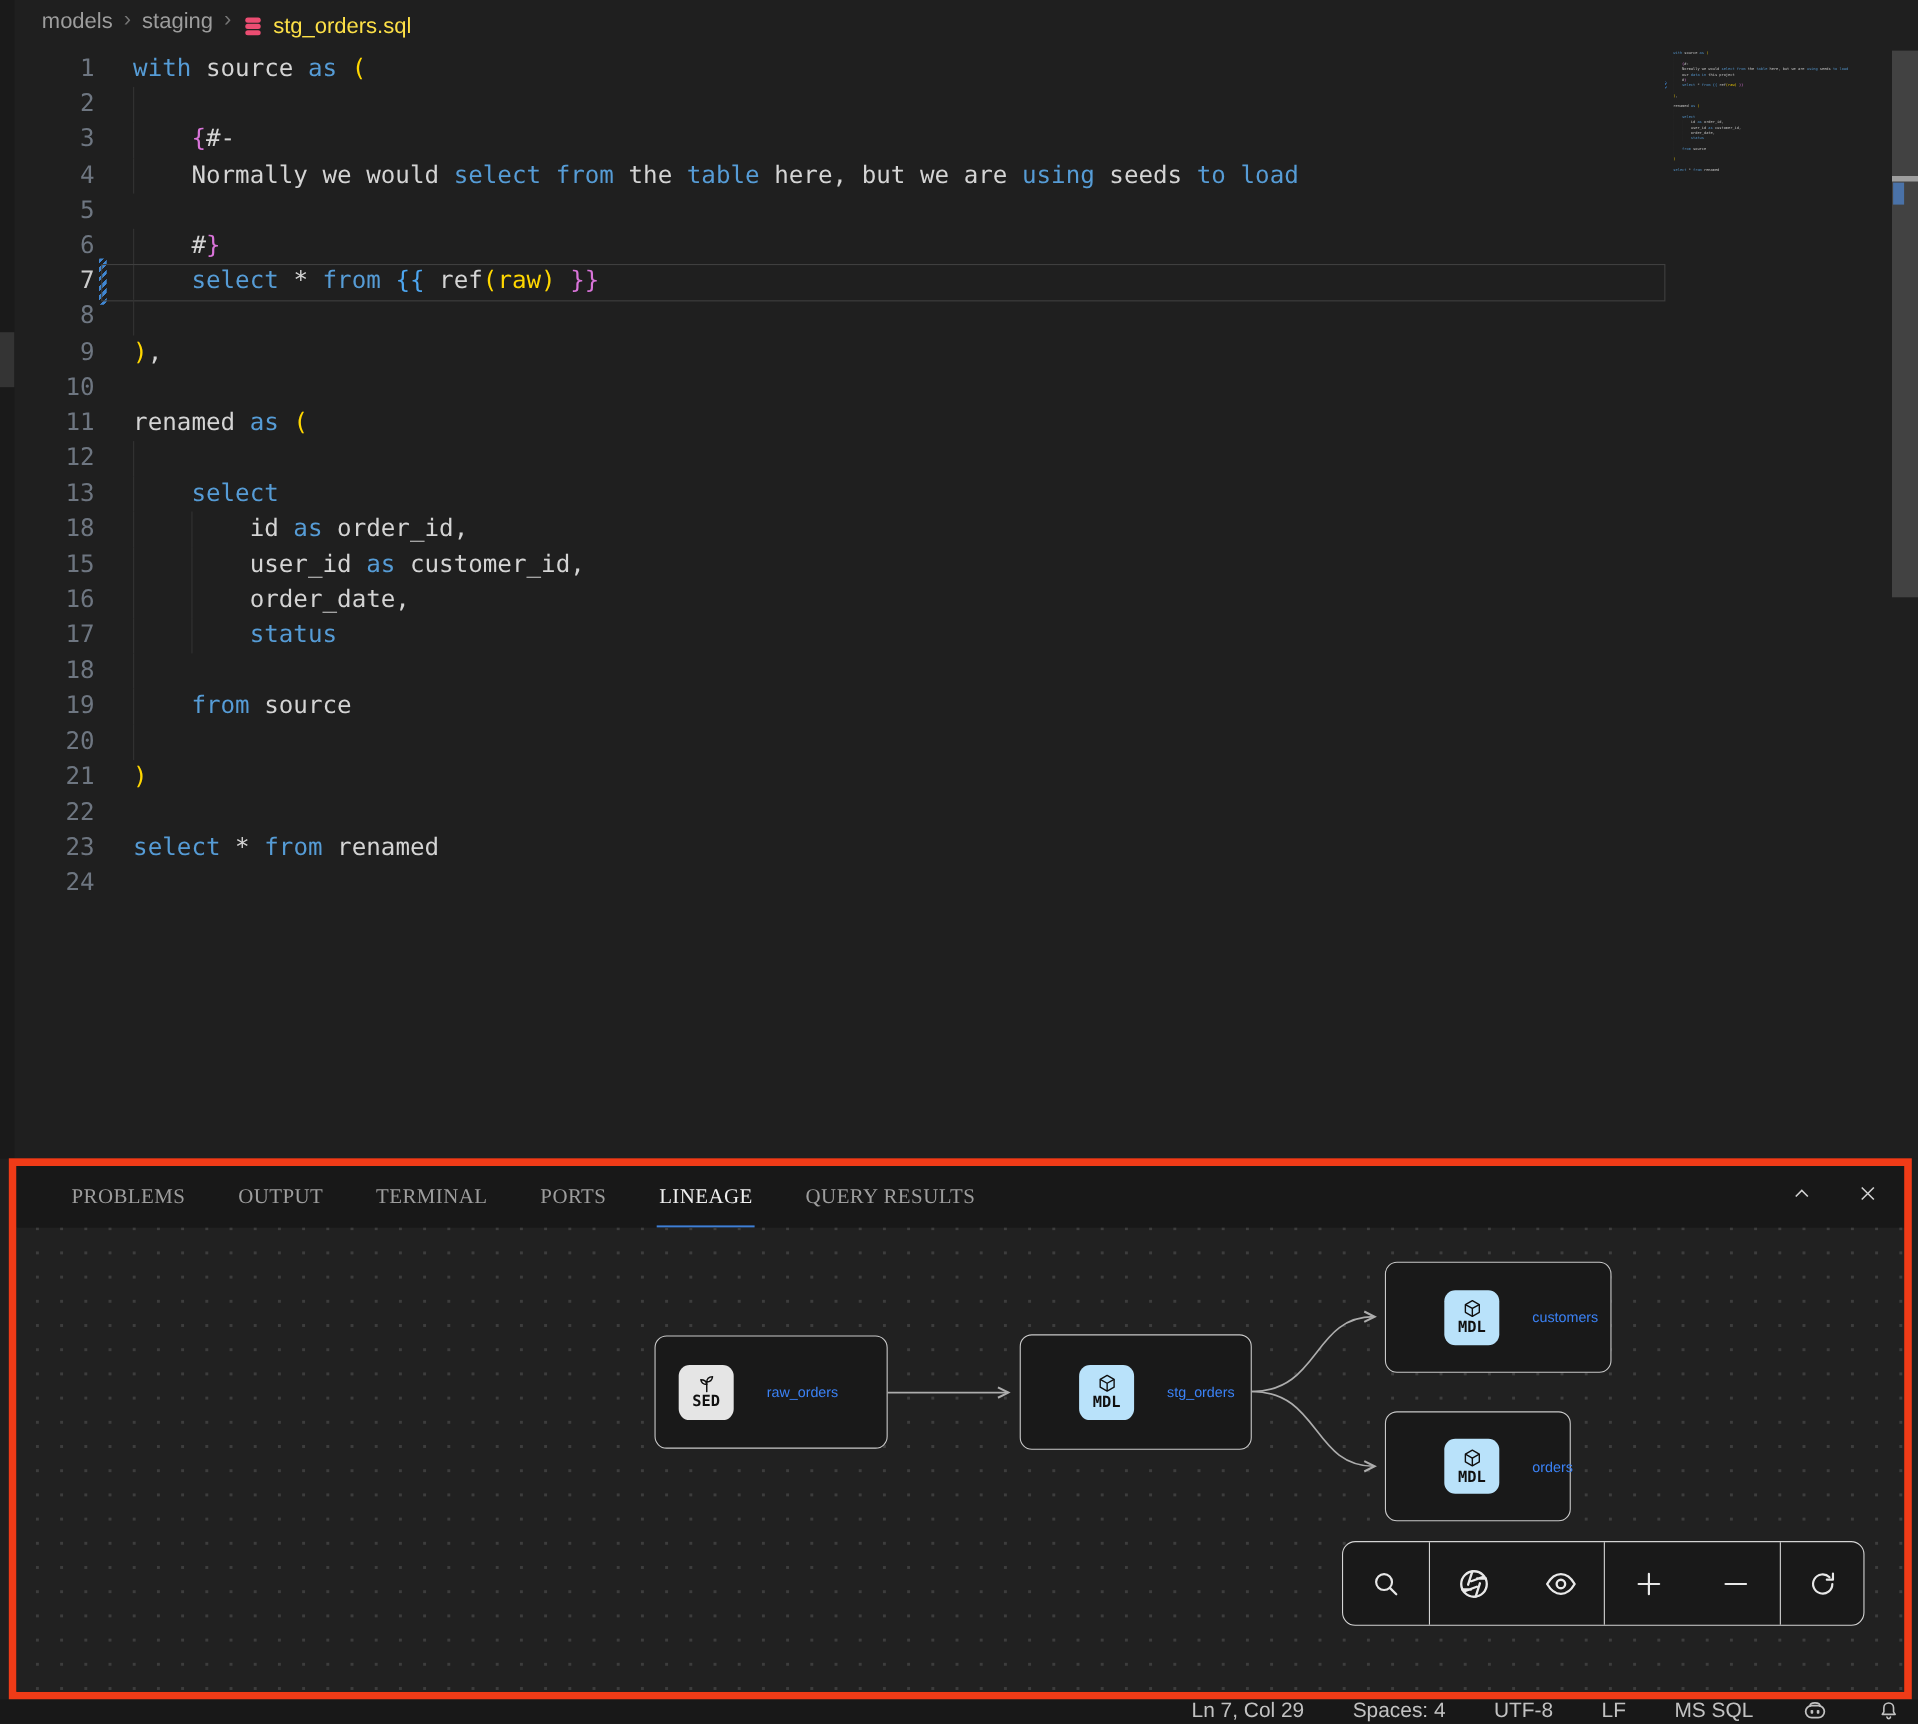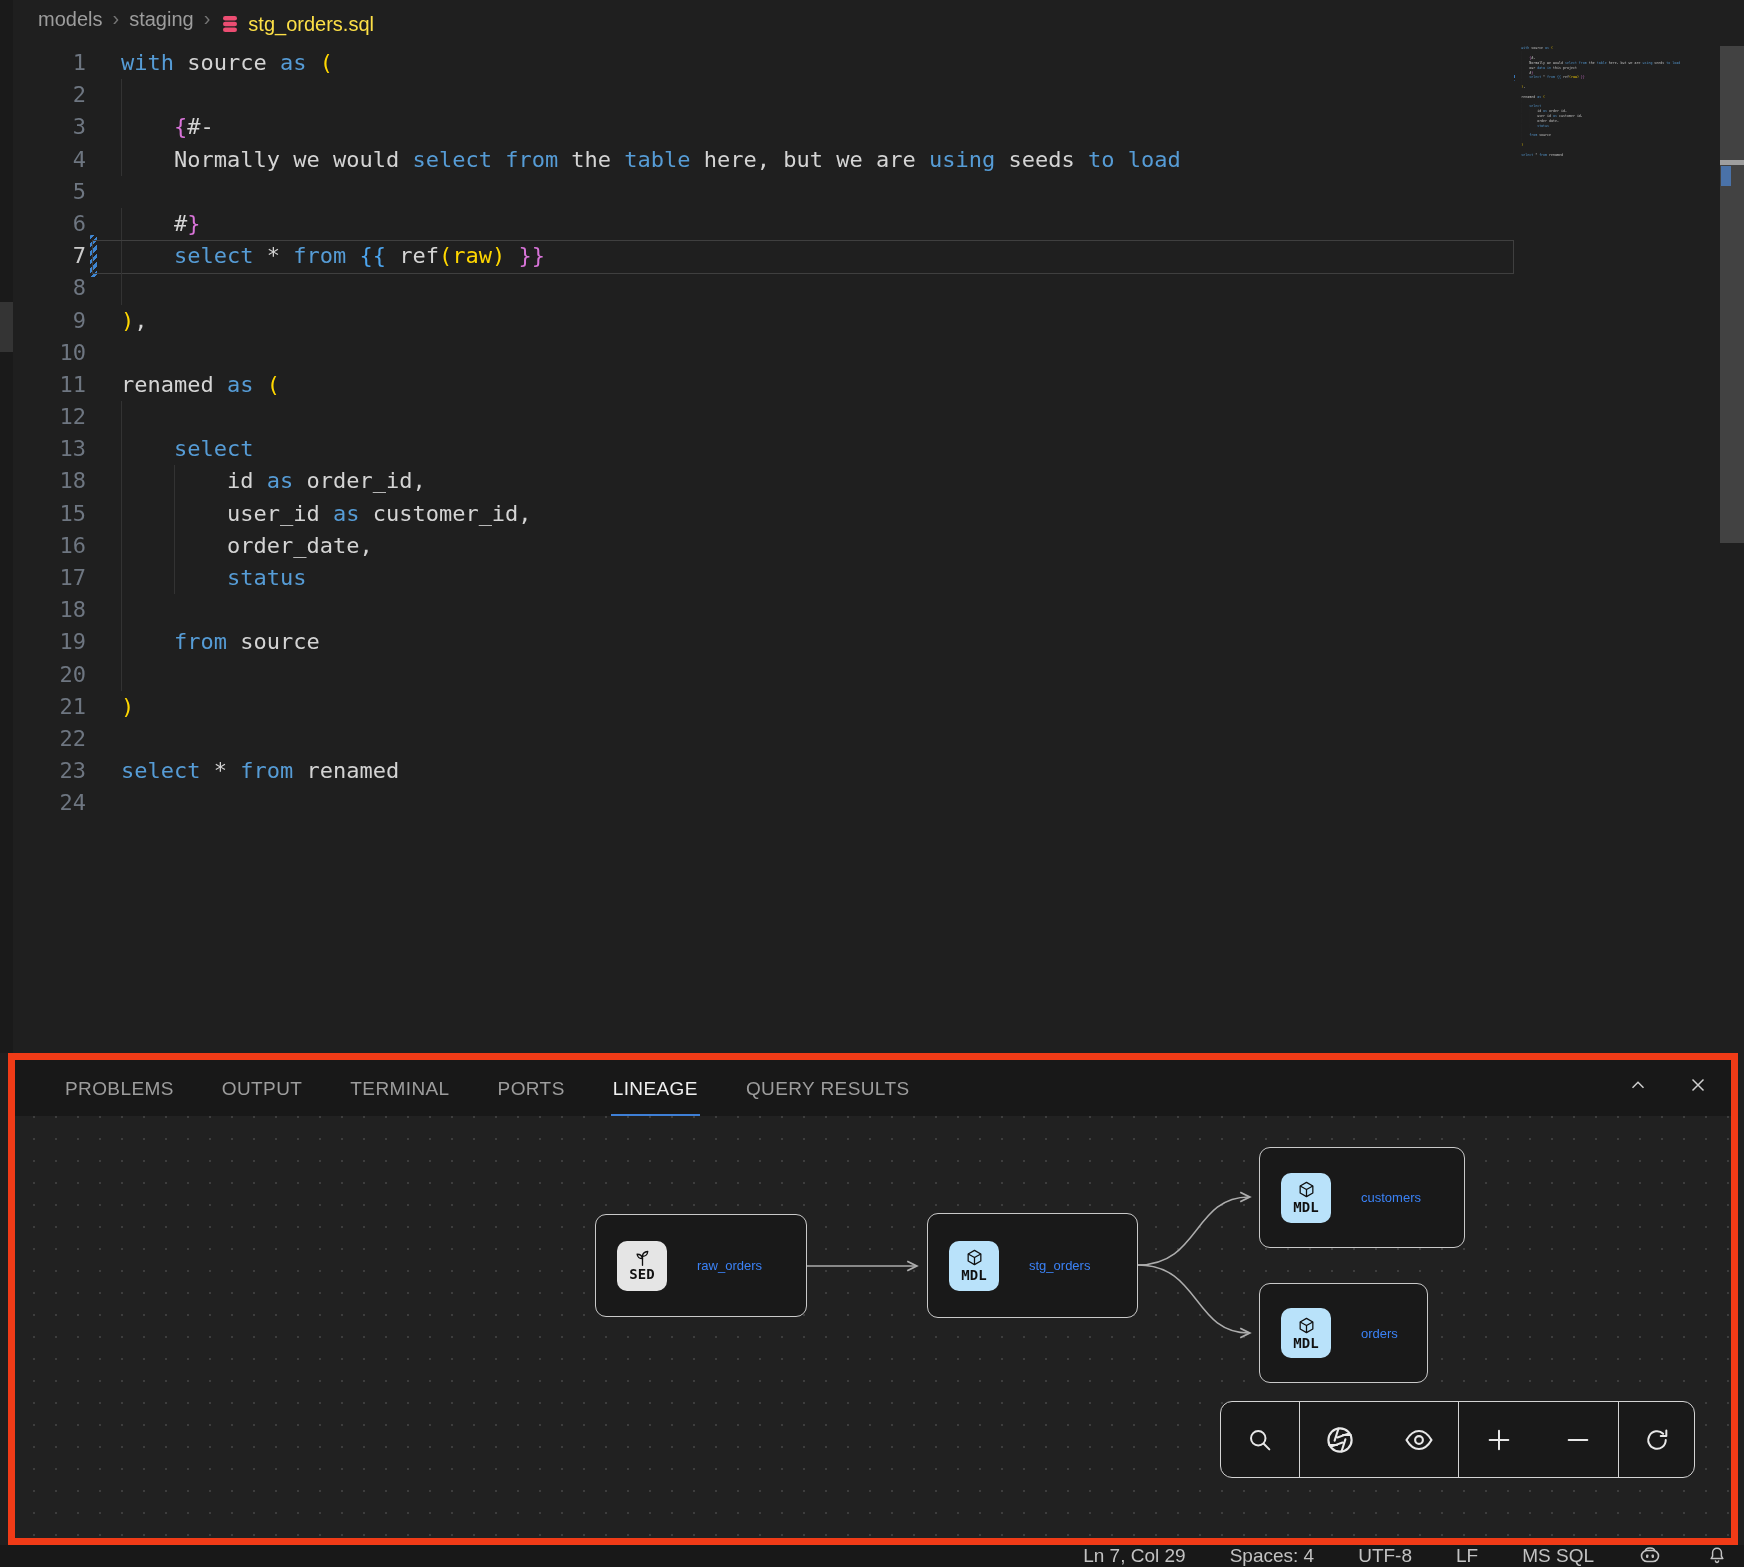--- a/index.html
+++ b/index.html
@@ -174,7 +174,7 @@
 
   <div class="panel">
     <div class="tabbar">
-      <div id="panel-tabs" style="display:flex;gap:44px;align-items:flex-end;">
+      <div id="panel-tabs" style="display:flex;gap:44px;align-items:flex-end;font-family:Liberation Serif, serif;">
           <div class="tab">PROBLEMS</div>
           <div class="tab">OUTPUT</div>
           <div class="tab">TERMINAL</div>

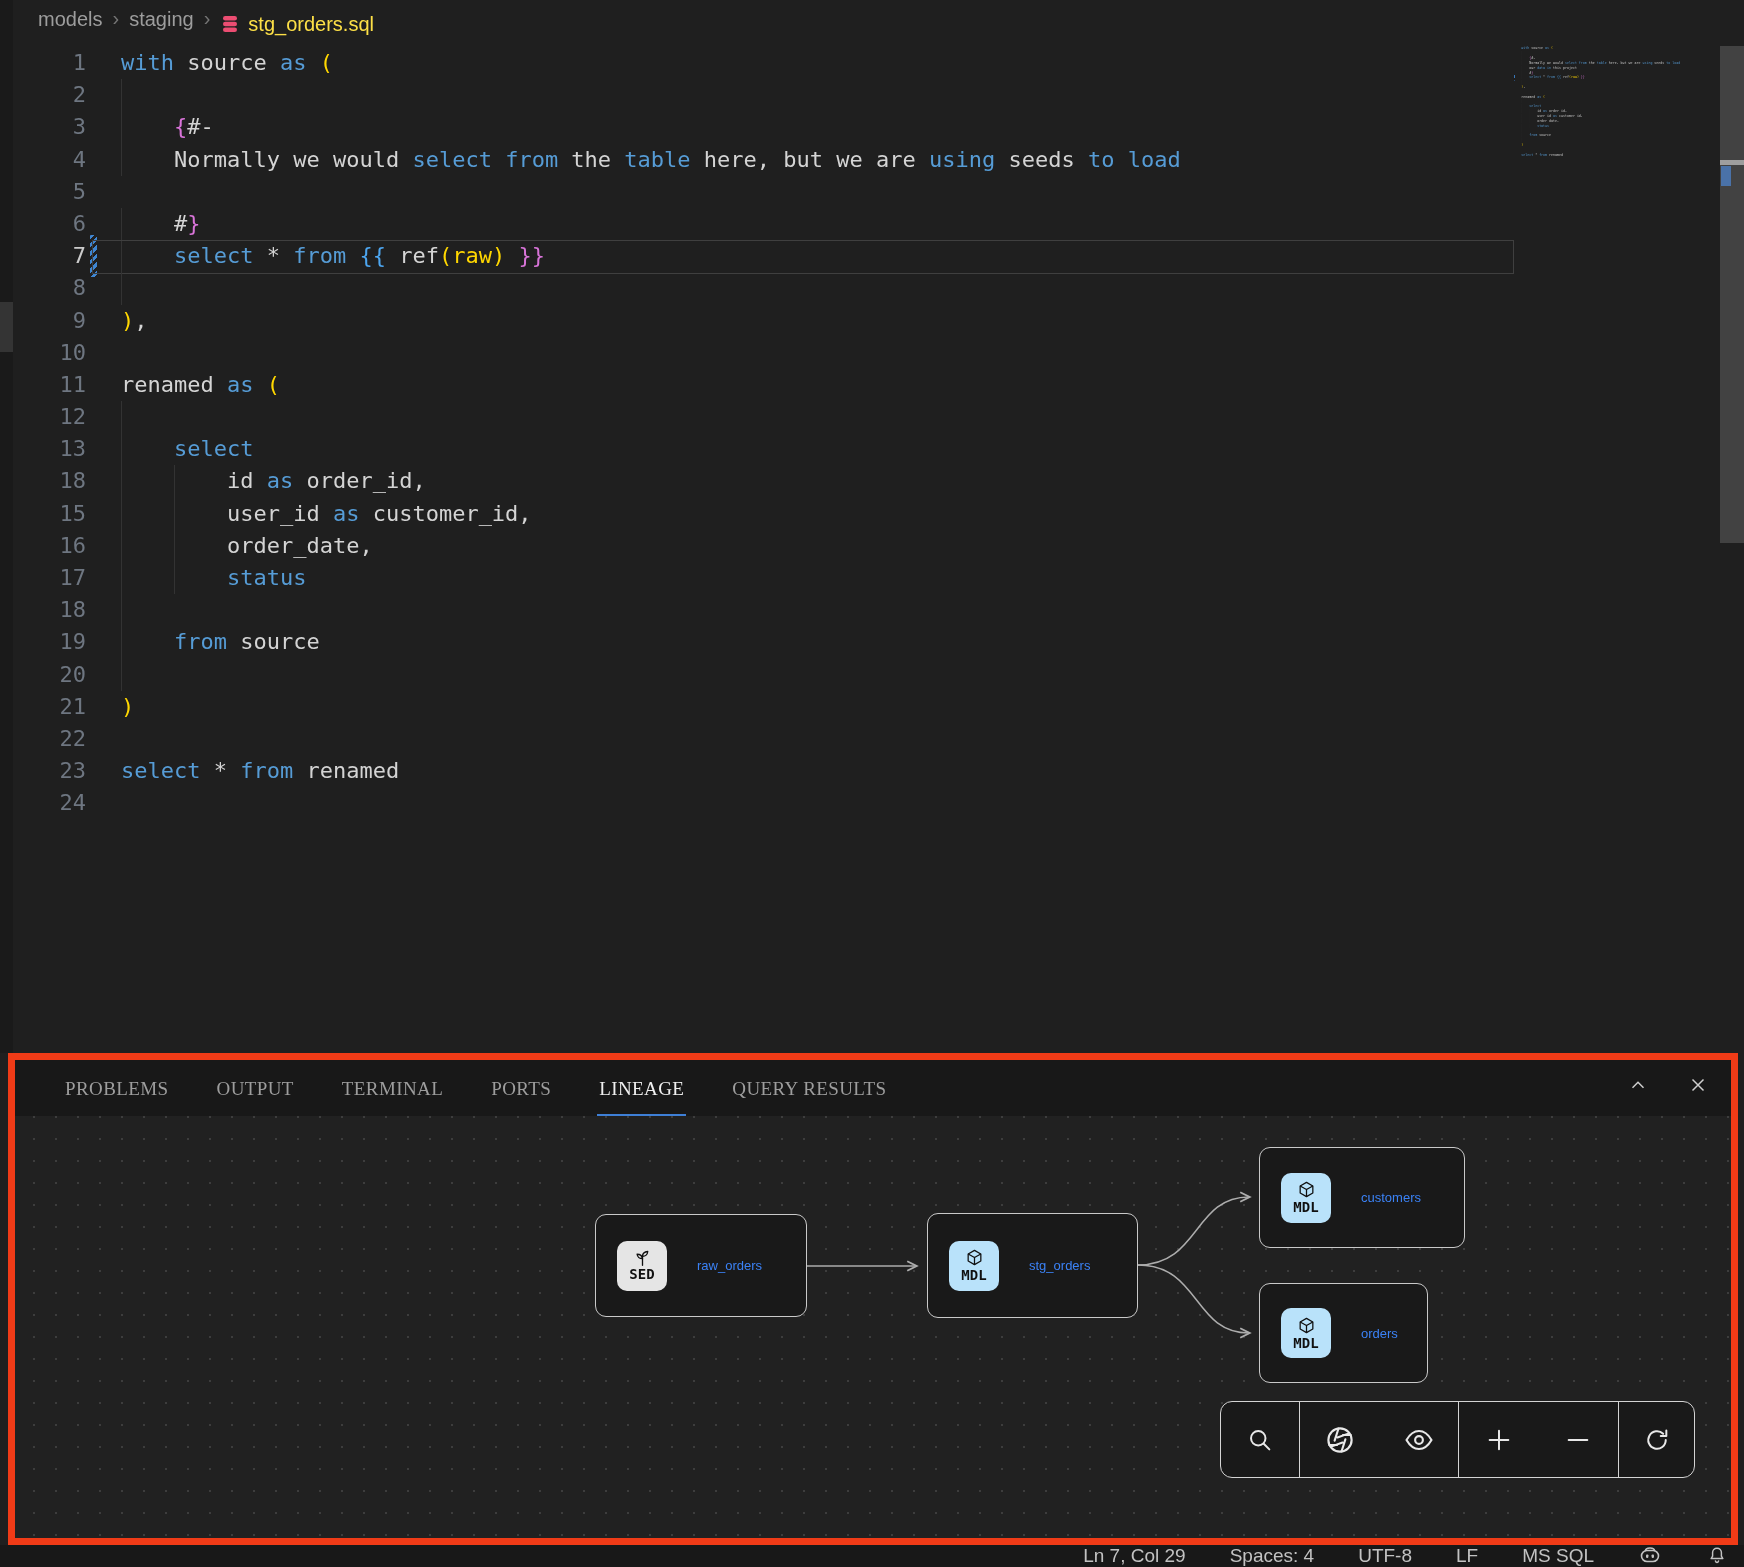--- a/index.html
+++ b/index.html
@@ -64,7 +64,7 @@
            align-items:center; justify-content:center;
            font-family:"DejaVu Sans Mono", monospace; font-size:14px; font-weight:bold; color:#101010; }
   .badge.seed { background:#e5e5e5; }
-  .badge.mdl  { background:#b9e2fa; }
+  .badge.mdl  { background:#b9e2fa;margin-left:32px; }
   .node-label { font-size:13px; color:#3b82f6; }
 
   .n-raw { left:580px; top:98px;  width:212px; height:103px; }

